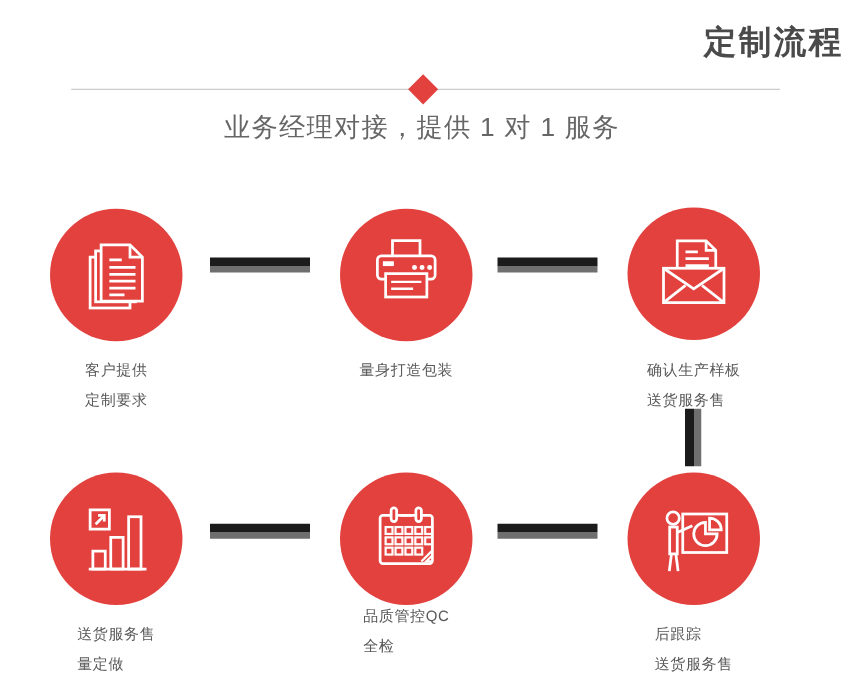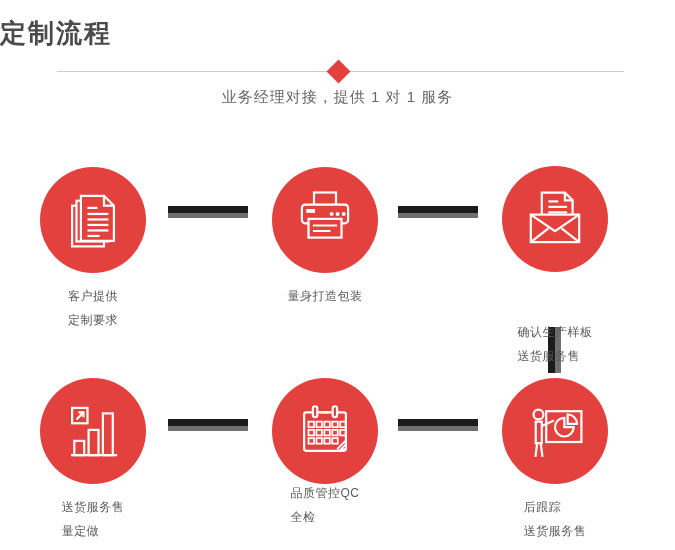--- a/index.html
+++ b/index.html
@@ -13,7 +13,7 @@
   
   .page-title {
     position: absolute; top: 16px; left: 0; width: 675px;
-    text-align: left; font-size: 26px; font-weight: bold;
+    text-align: right; font-size: 26px; font-weight: bold;
     color: #4a4a4a; letter-spacing: 2px;
   }
   .divider-line {

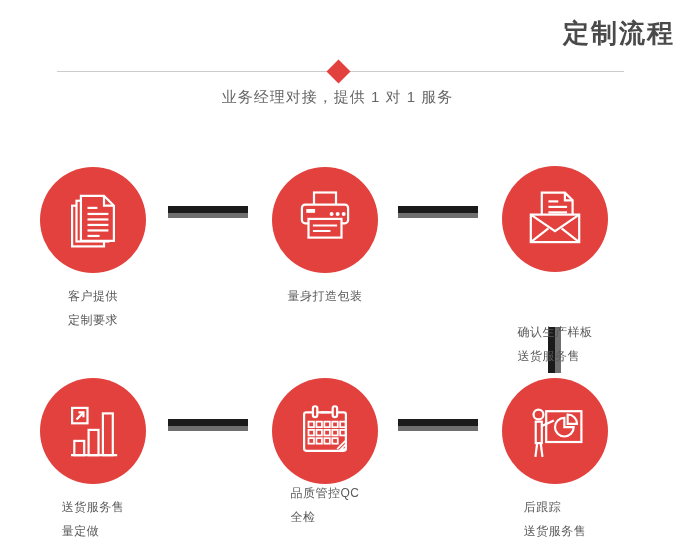--- a/index.html
+++ b/index.html
@@ -26,7 +26,7 @@
   }
   .subtitle {
     position: absolute; top: 88px; left: 0; width: 675px;
-    text-align: center; font-size: 15px; color: #666666; letter-spacing: 1px;
+    text-align: center; font-size: 21px; color: #666666; letter-spacing: 1px;
   }
 
   

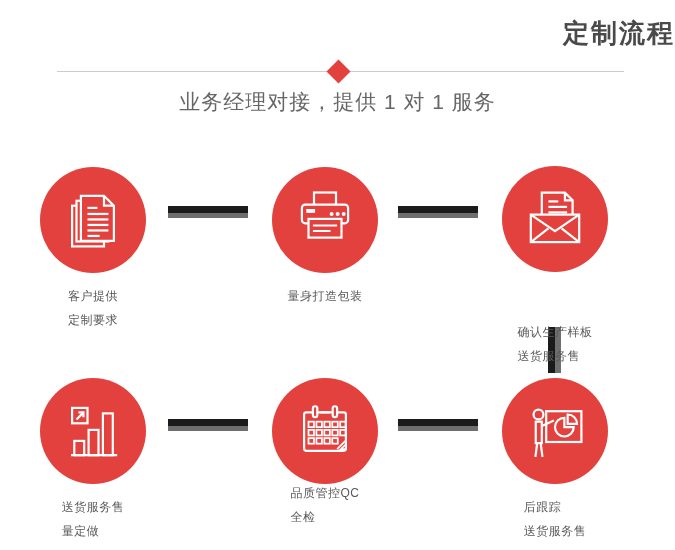--- a/index.html
+++ b/index.html
@@ -65,7 +65,7 @@
 
   .l1 { left: -17px; top: 284px; }
   .l2 { left: 215px; top: 284px; }
-  .l3 { left: 445px; top: 284px; margin-top: 36px; }
+  .l3 { left: 445px; top: 284px; }
   .l4 { left: -17px; top: 495px; }
   .l5 { left: 215px; top: 481px; }
   .l6 { left: 445px; top: 495px; }

